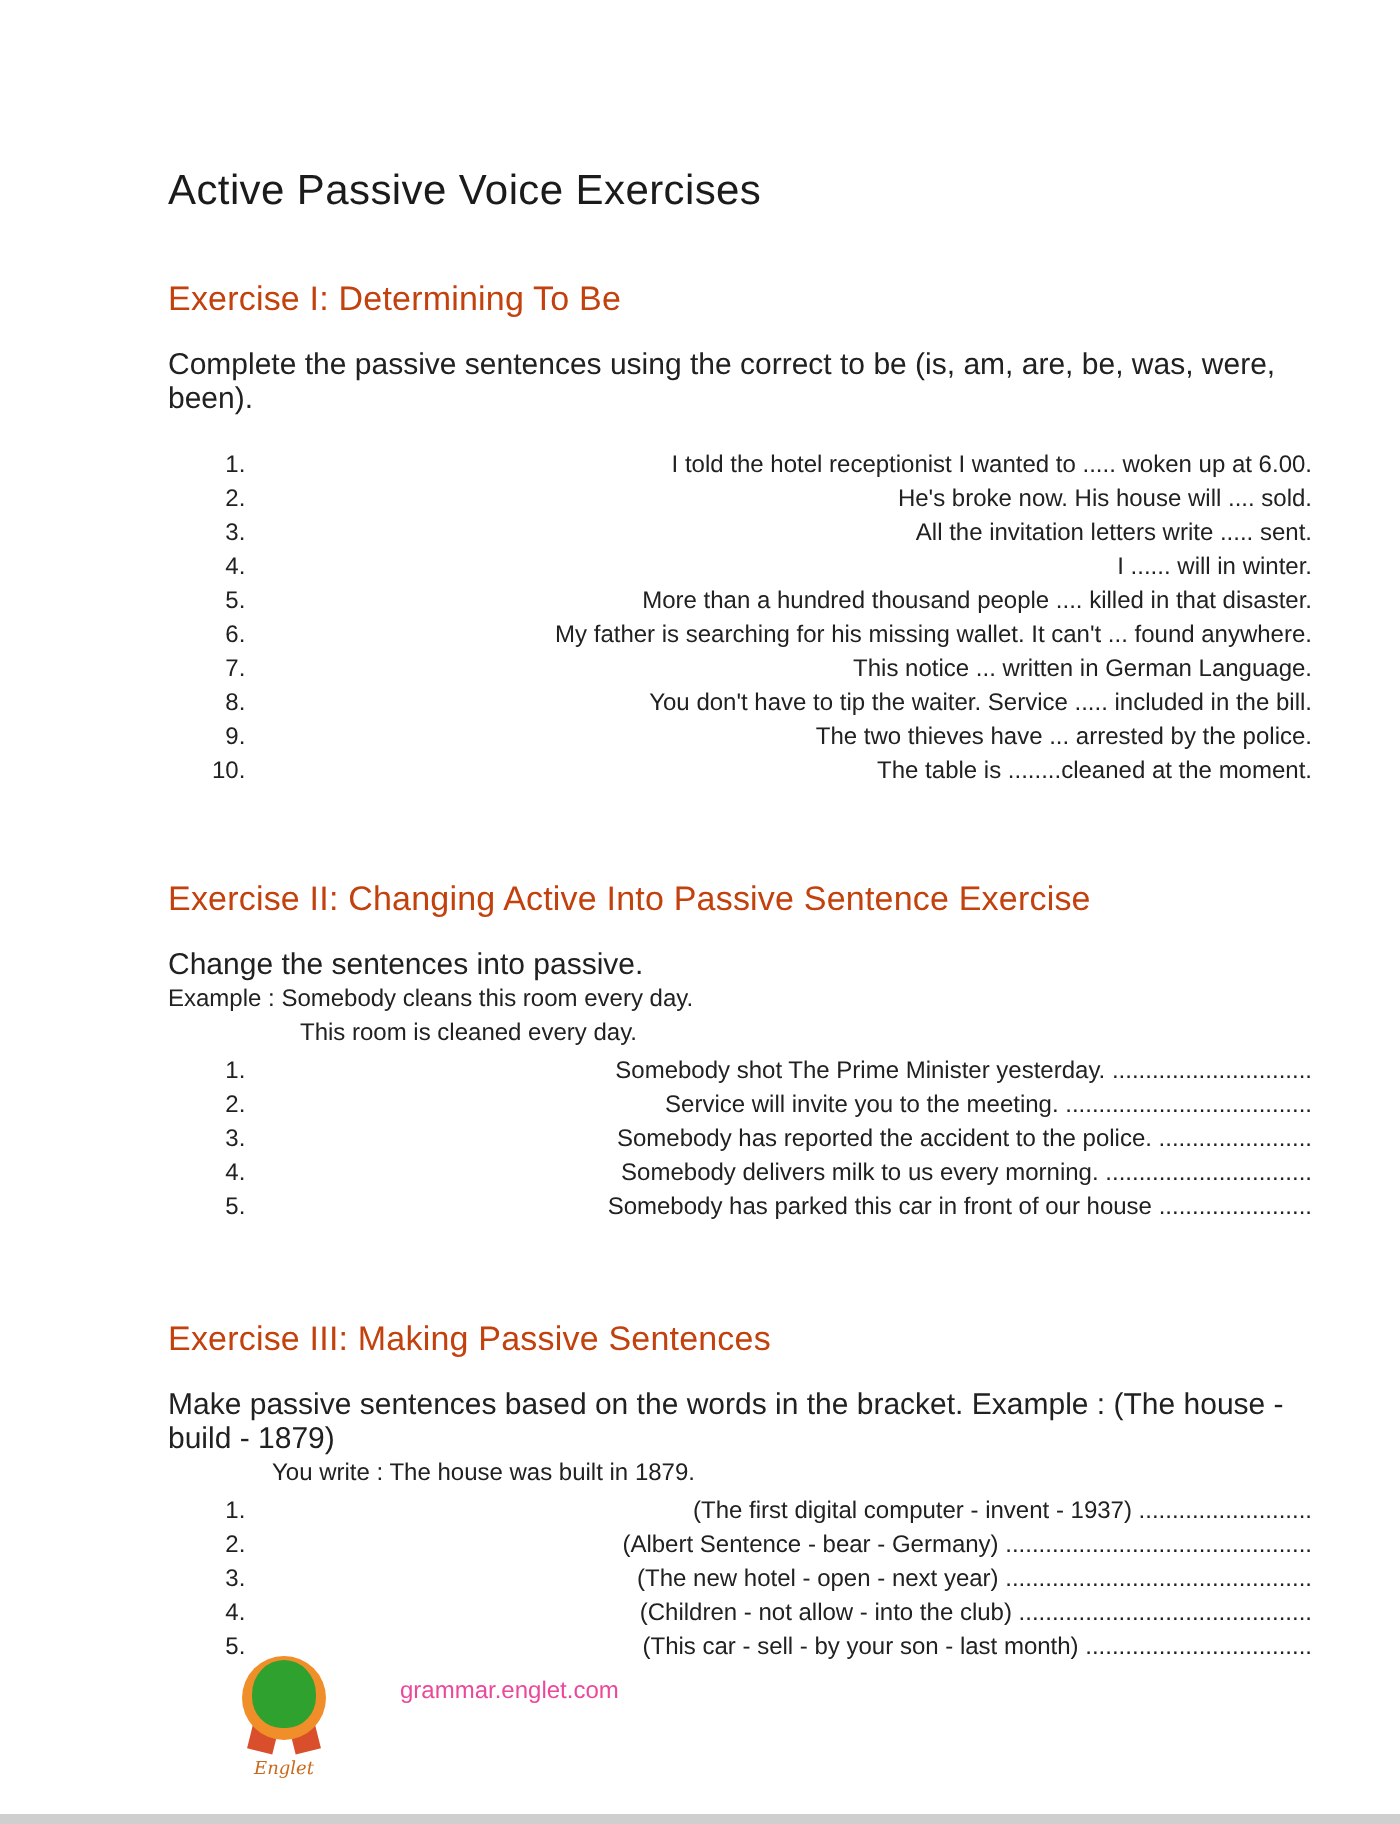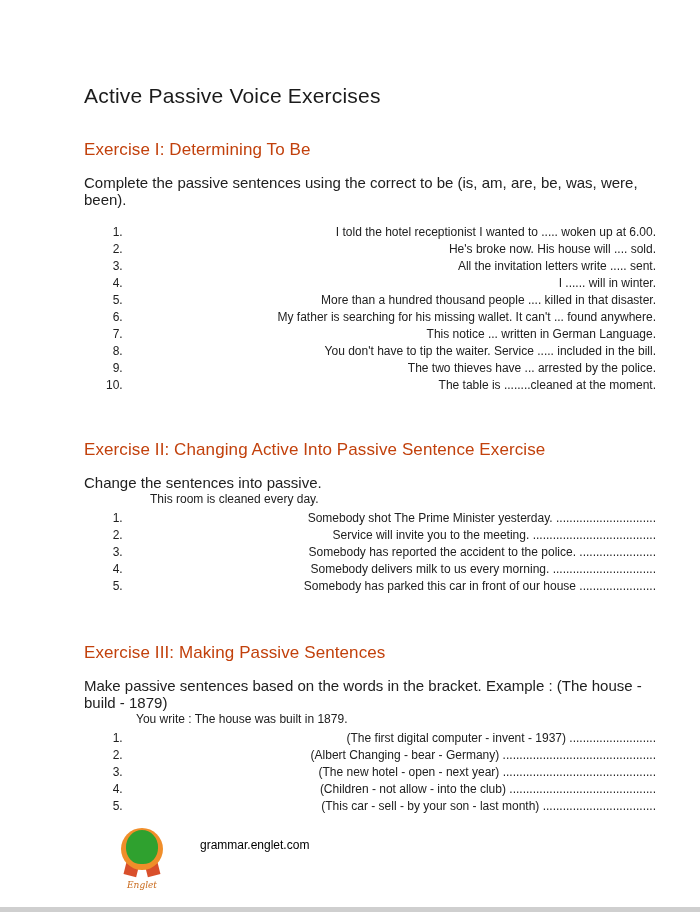--- a/index.html
+++ b/index.html
@@ -148,6 +148,7 @@
   <div class="section">
     <h2 class="section-heading heading-2">Exercise II: Changing Active Into Passive Sentence Exercise</h2>
     <p class="instructions">Change the sentences into passive.</p>
+    <p class="example-line">Example : Somebody cleans this room every day.</p>
     <p class="example-line indent-answer">This room is cleaned every day.</p>
     <ol class="ex-list tight">
       <li>Somebody shot The Prime Minister yesterday. ..............................</li>

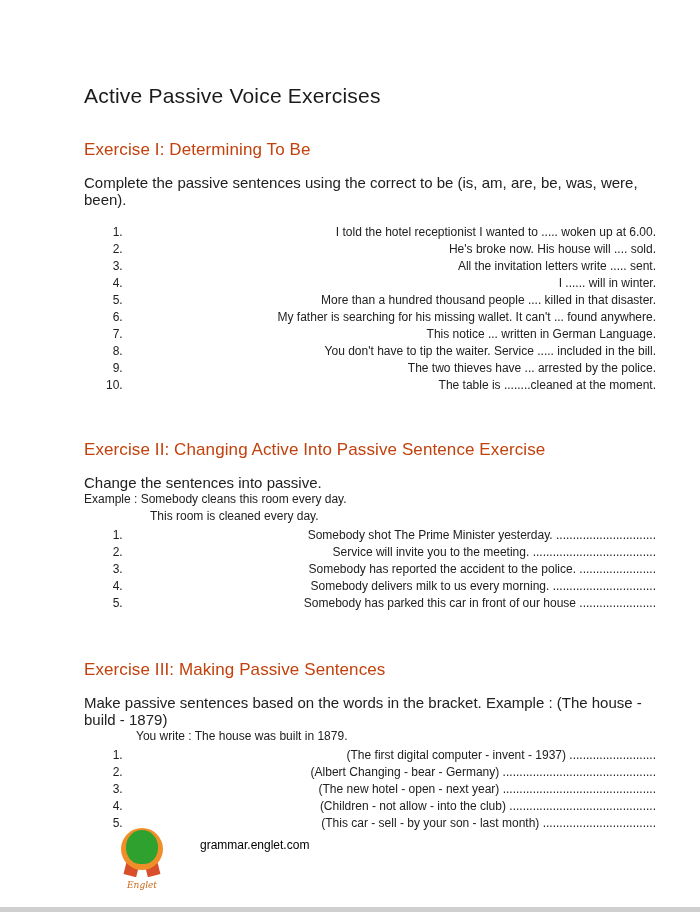--- a/index.html
+++ b/index.html
@@ -165,7 +165,7 @@
     <p class="example-line indent-write">You write :  The house was built in 1879.</p>
     <ol class="ex-list tight">
       <li>(The first digital computer - invent - 1937) ..........................</li>
-      <li>(Albert Changing - bear - Germany) ..............................................</li>
+      <li>(Albert Sentence - bear - Germany) ..............................................</li>
       <li>(The new hotel - open - next year) ..............................................</li>
       <li>(Children - not allow - into the club) ............................................</li>
       <li>(This car - sell - by your son - last month) ..................................</li>

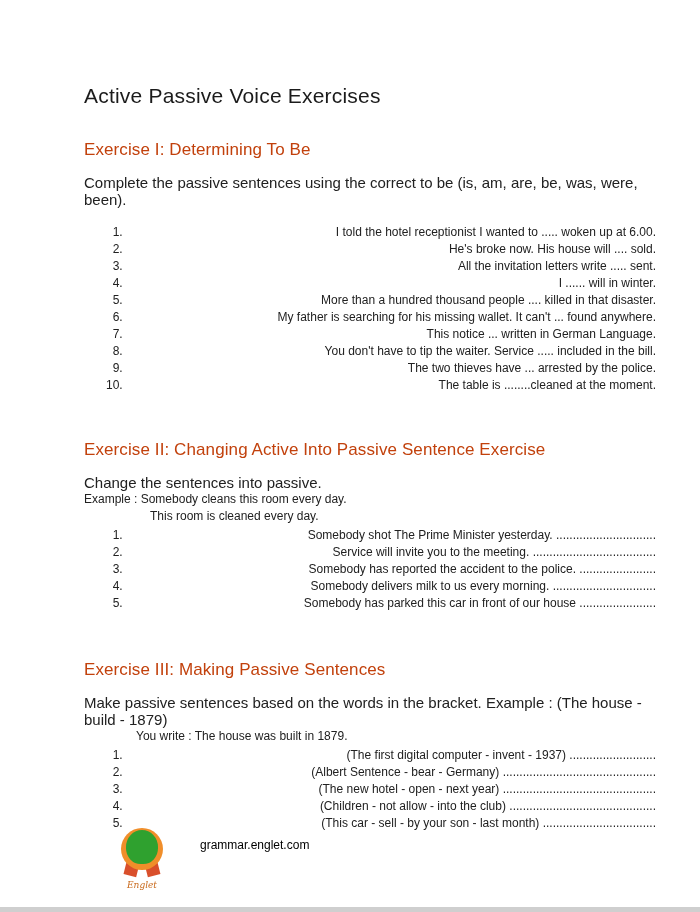--- a/index.html
+++ b/index.html
@@ -108,7 +108,7 @@
   }
   .site-url {
     font-size: 12px;
-    color: #000000;
+    color: #ec4899;
     align-self: flex-start;
     margin-top: 12px;
   }

